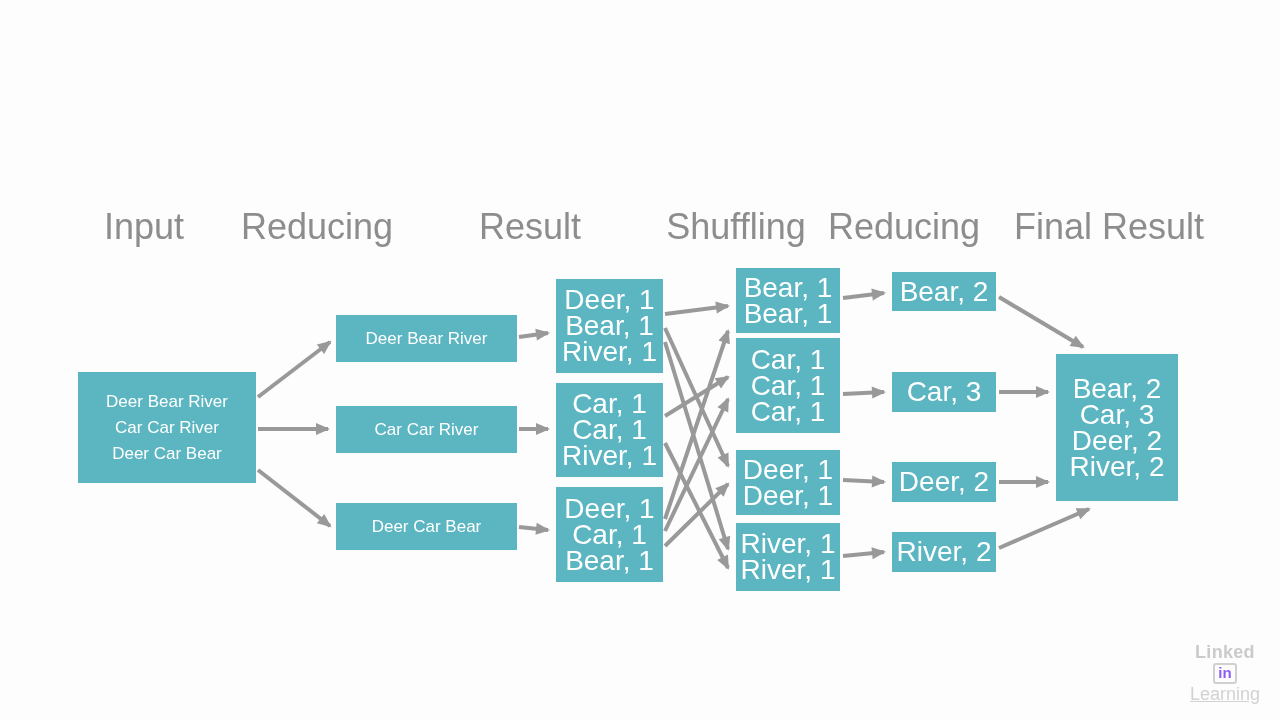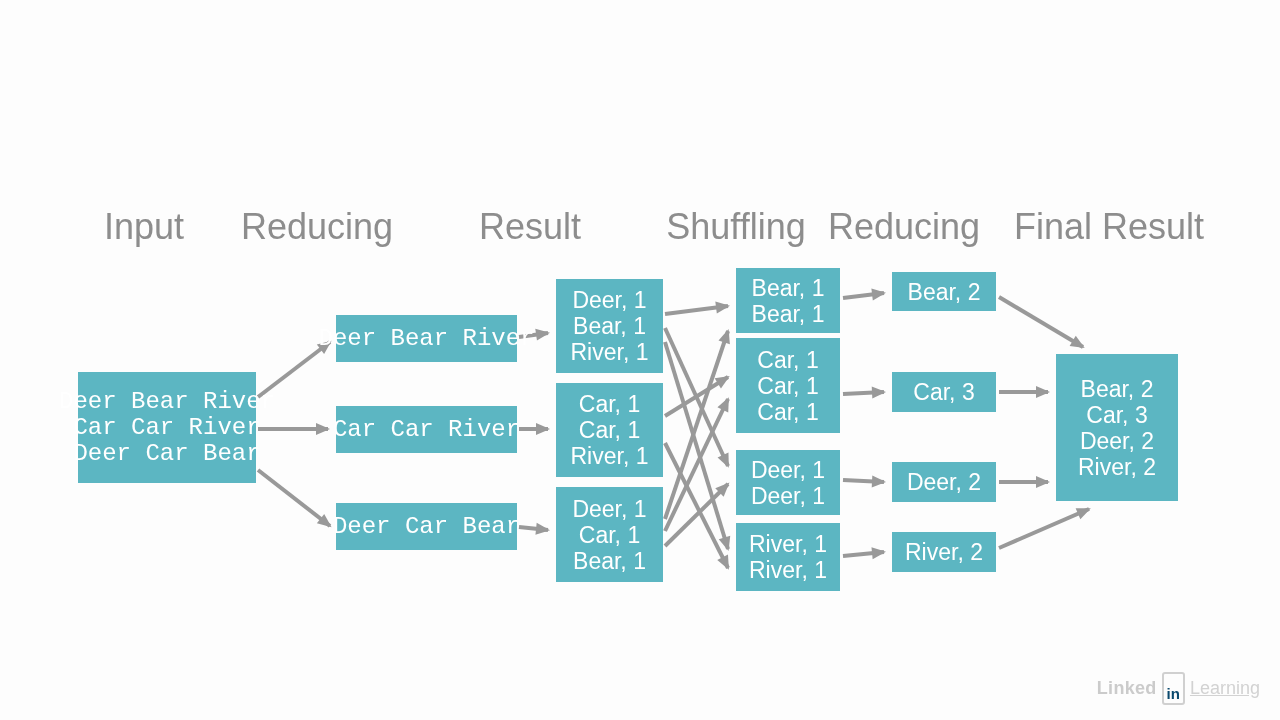--- a/index.html
+++ b/index.html
@@ -20,7 +20,7 @@
   .node {
     position:absolute; background:#5cb6c2; color:#ffffff;
     display:flex; flex-direction:column; align-items:center; justify-content:center;
-    text-align:center; font-size:23px; line-height:26px; white-space:nowrap;
+    text-align:center; font-size:28px; line-height:26px; white-space:nowrap;
   }
   .node.lg { font-size:24px;font-family:Liberation Mono, monospace; }
   svg.arrows { position:absolute; left:0; top:0; width:1280px; height:720px; }

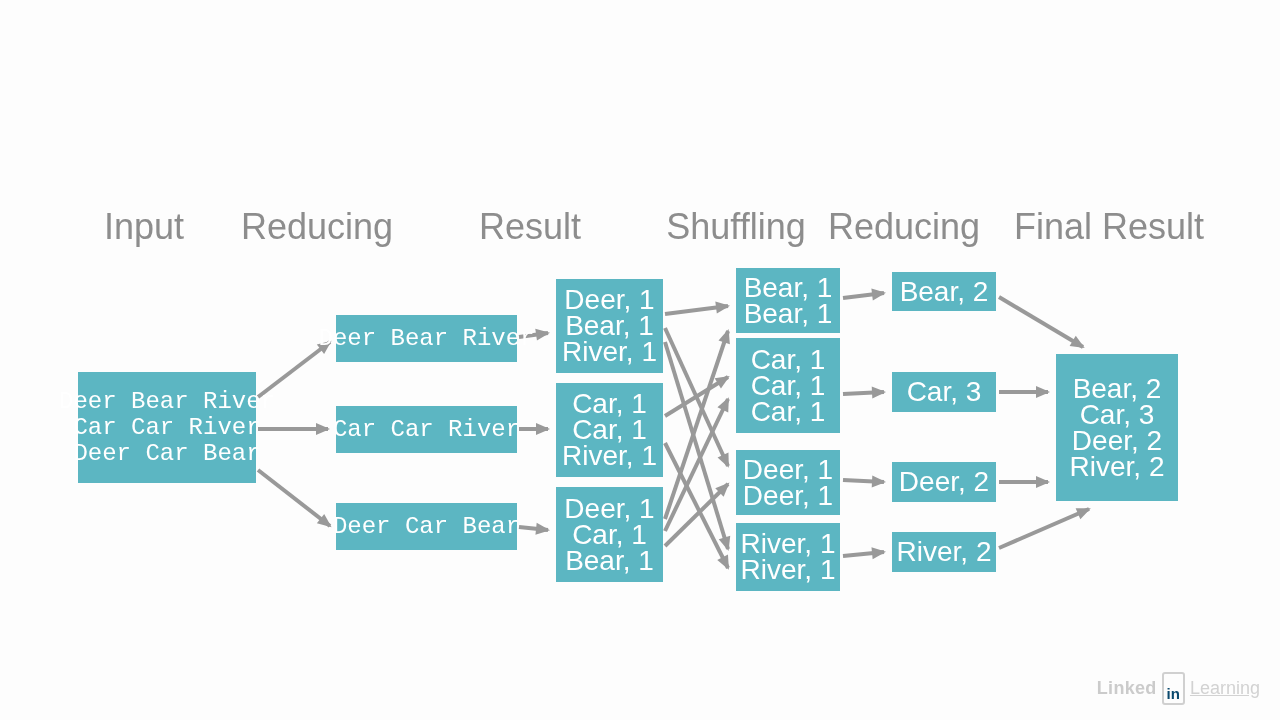--- a/index.html
+++ b/index.html
@@ -22,7 +22,7 @@
     display:flex; flex-direction:column; align-items:center; justify-content:center;
     text-align:center; font-size:28px; line-height:26px; white-space:nowrap;
   }
-  .node.lg { font-size:24px;font-family:Liberation Mono, monospace; }
+  .node.lg { font-size:17px; }
   svg.arrows { position:absolute; left:0; top:0; width:1280px; height:720px; }
   svg.arrows line { stroke:#999999; stroke-width:4; }
   .logo {

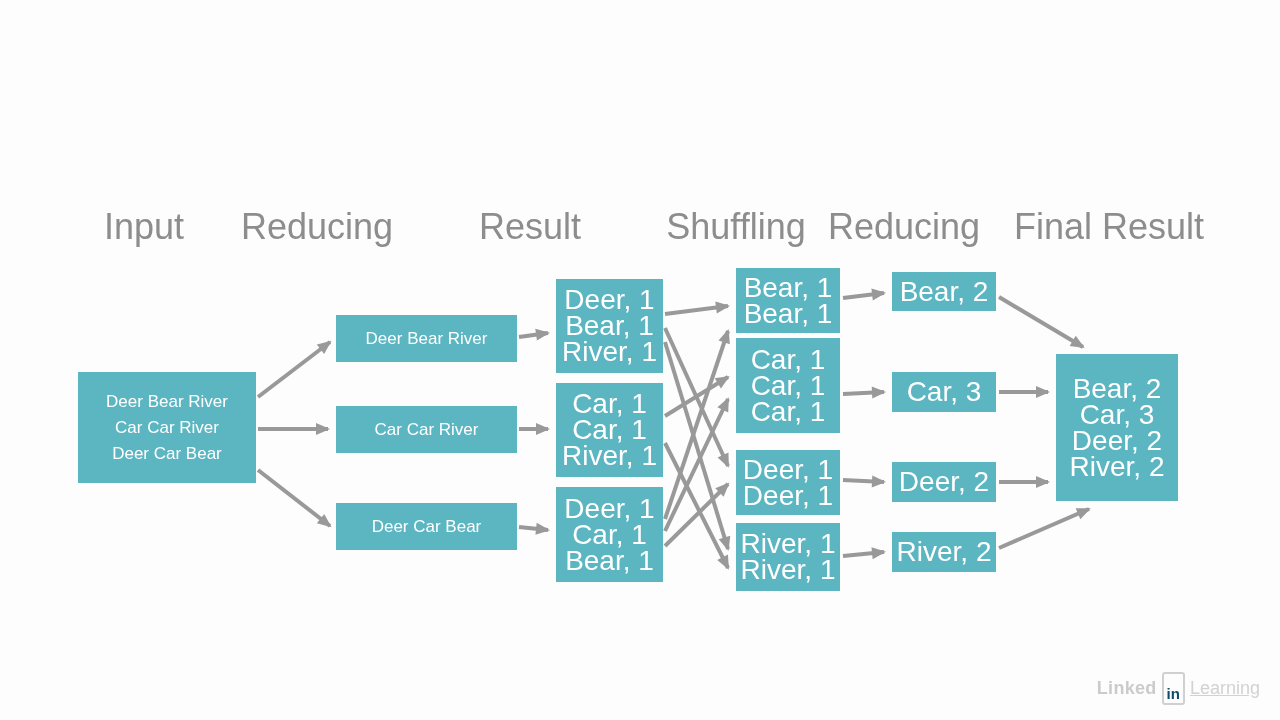--- a/index.html
+++ b/index.html
@@ -27,8 +27,8 @@
   svg.arrows line { stroke:#999999; stroke-width:4; }
   .logo {
     position:absolute; right:20px; bottom:15px;
-    display:flex; align-items:center; gap:5px;
-    font-size:18px; color:#cbcbcb;
+    display:flex; align-items:center; 
+    font-size:18px; color:#cbcbcb;flex-direction:column;
   }
   .logo .linked { font-weight:bold; letter-spacing:0.3px; }
   .logo .in-badge {

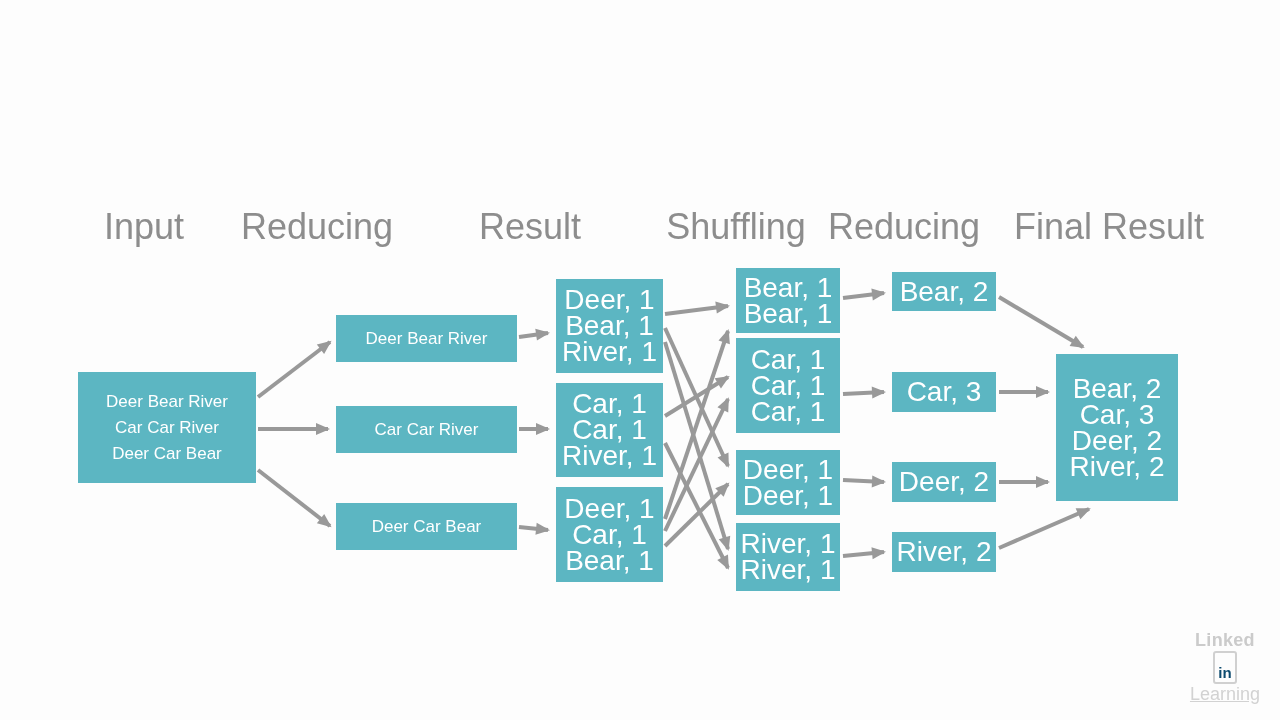--- a/index.html
+++ b/index.html
@@ -33,7 +33,7 @@
   .logo .linked { font-weight:bold; letter-spacing:0.3px; }
   .logo .in-badge {
     font-weight:bold; border:2px solid #d0d0d0; border-radius:3px;
-    padding:12px 3px 1px 3px; font-size:15px; line-height:16px; color:#0c4a6e;
+    padding:0 3px 1px 3px; font-size:15px; line-height:16px; color:#8b5cf6;
   }
   .logo .learning { color:#d2d2d2;text-decoration:underline; }
 </style>

